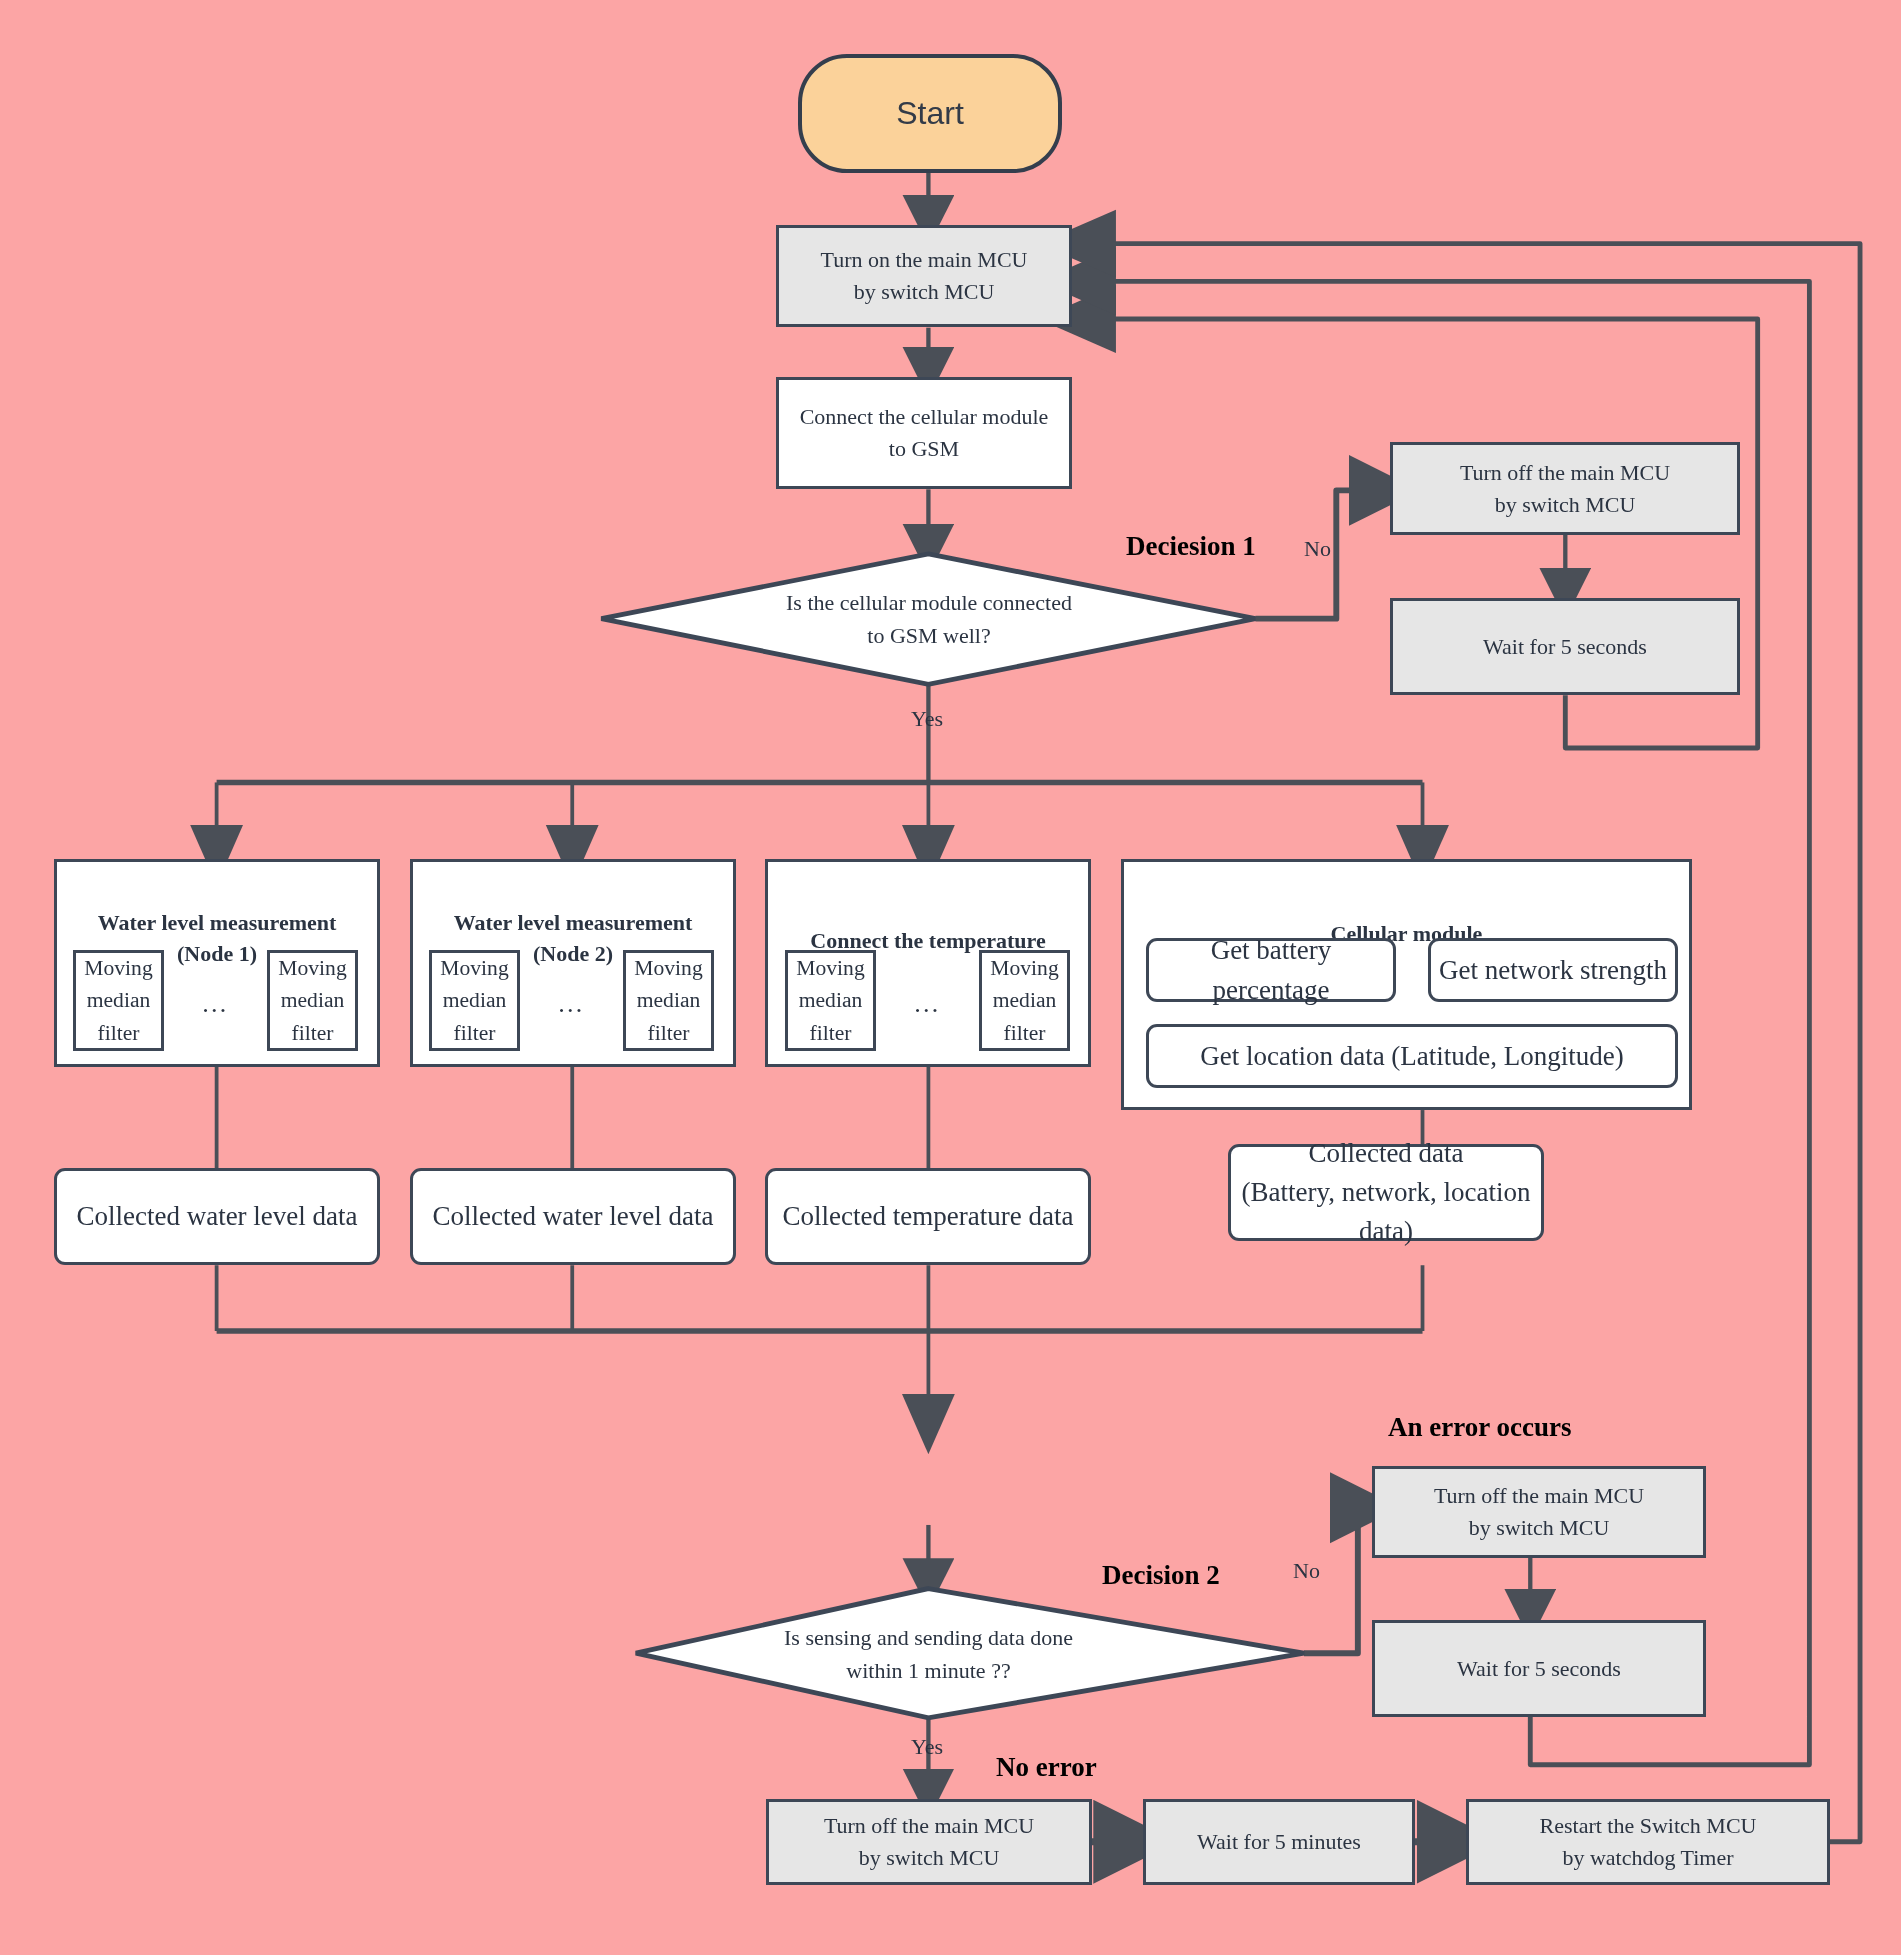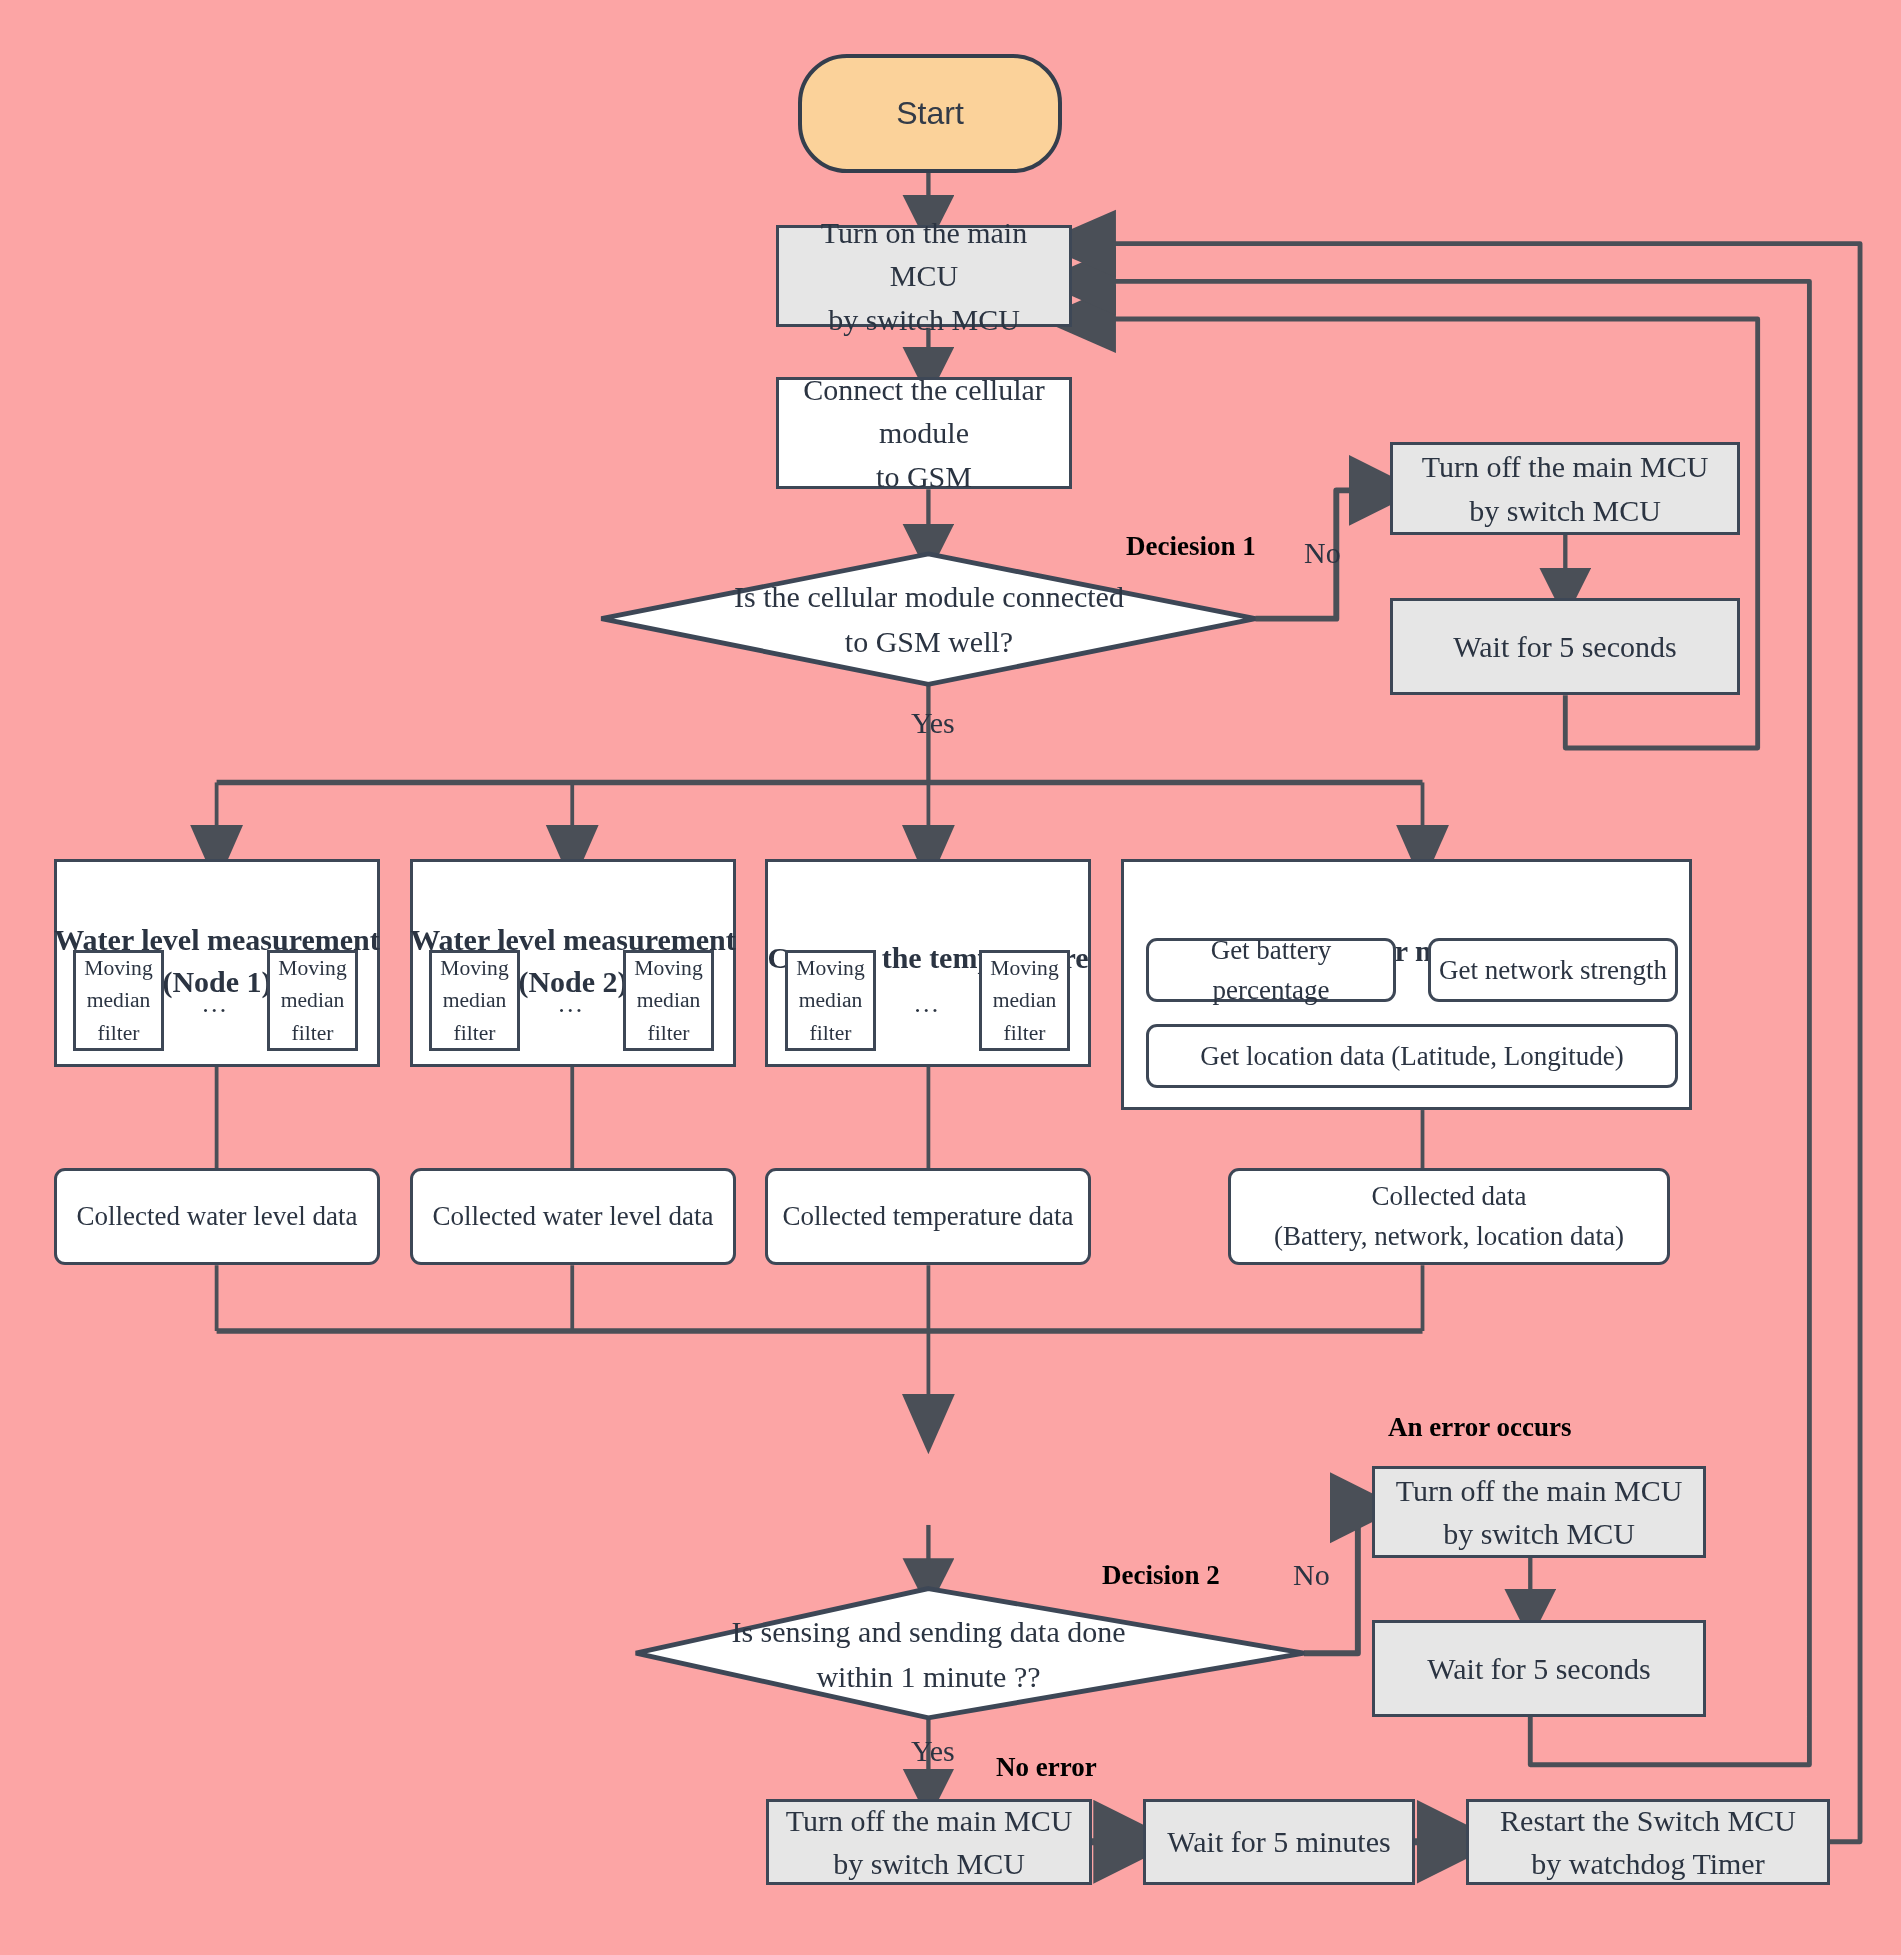--- a/index.html
+++ b/index.html
@@ -114,7 +114,7 @@
   }
   .fs-42 { font-size: 27px; border-radius: 11px; }
   .fs-40 { font-size: 21.6px; }
-  .fs-46 { font-size: 30px; }
+  .fs-46 { font-size: 22px; }
   .fs-48 { font-size: 26px; }
   .fs-50 { font-size: 27px; }
 </style>

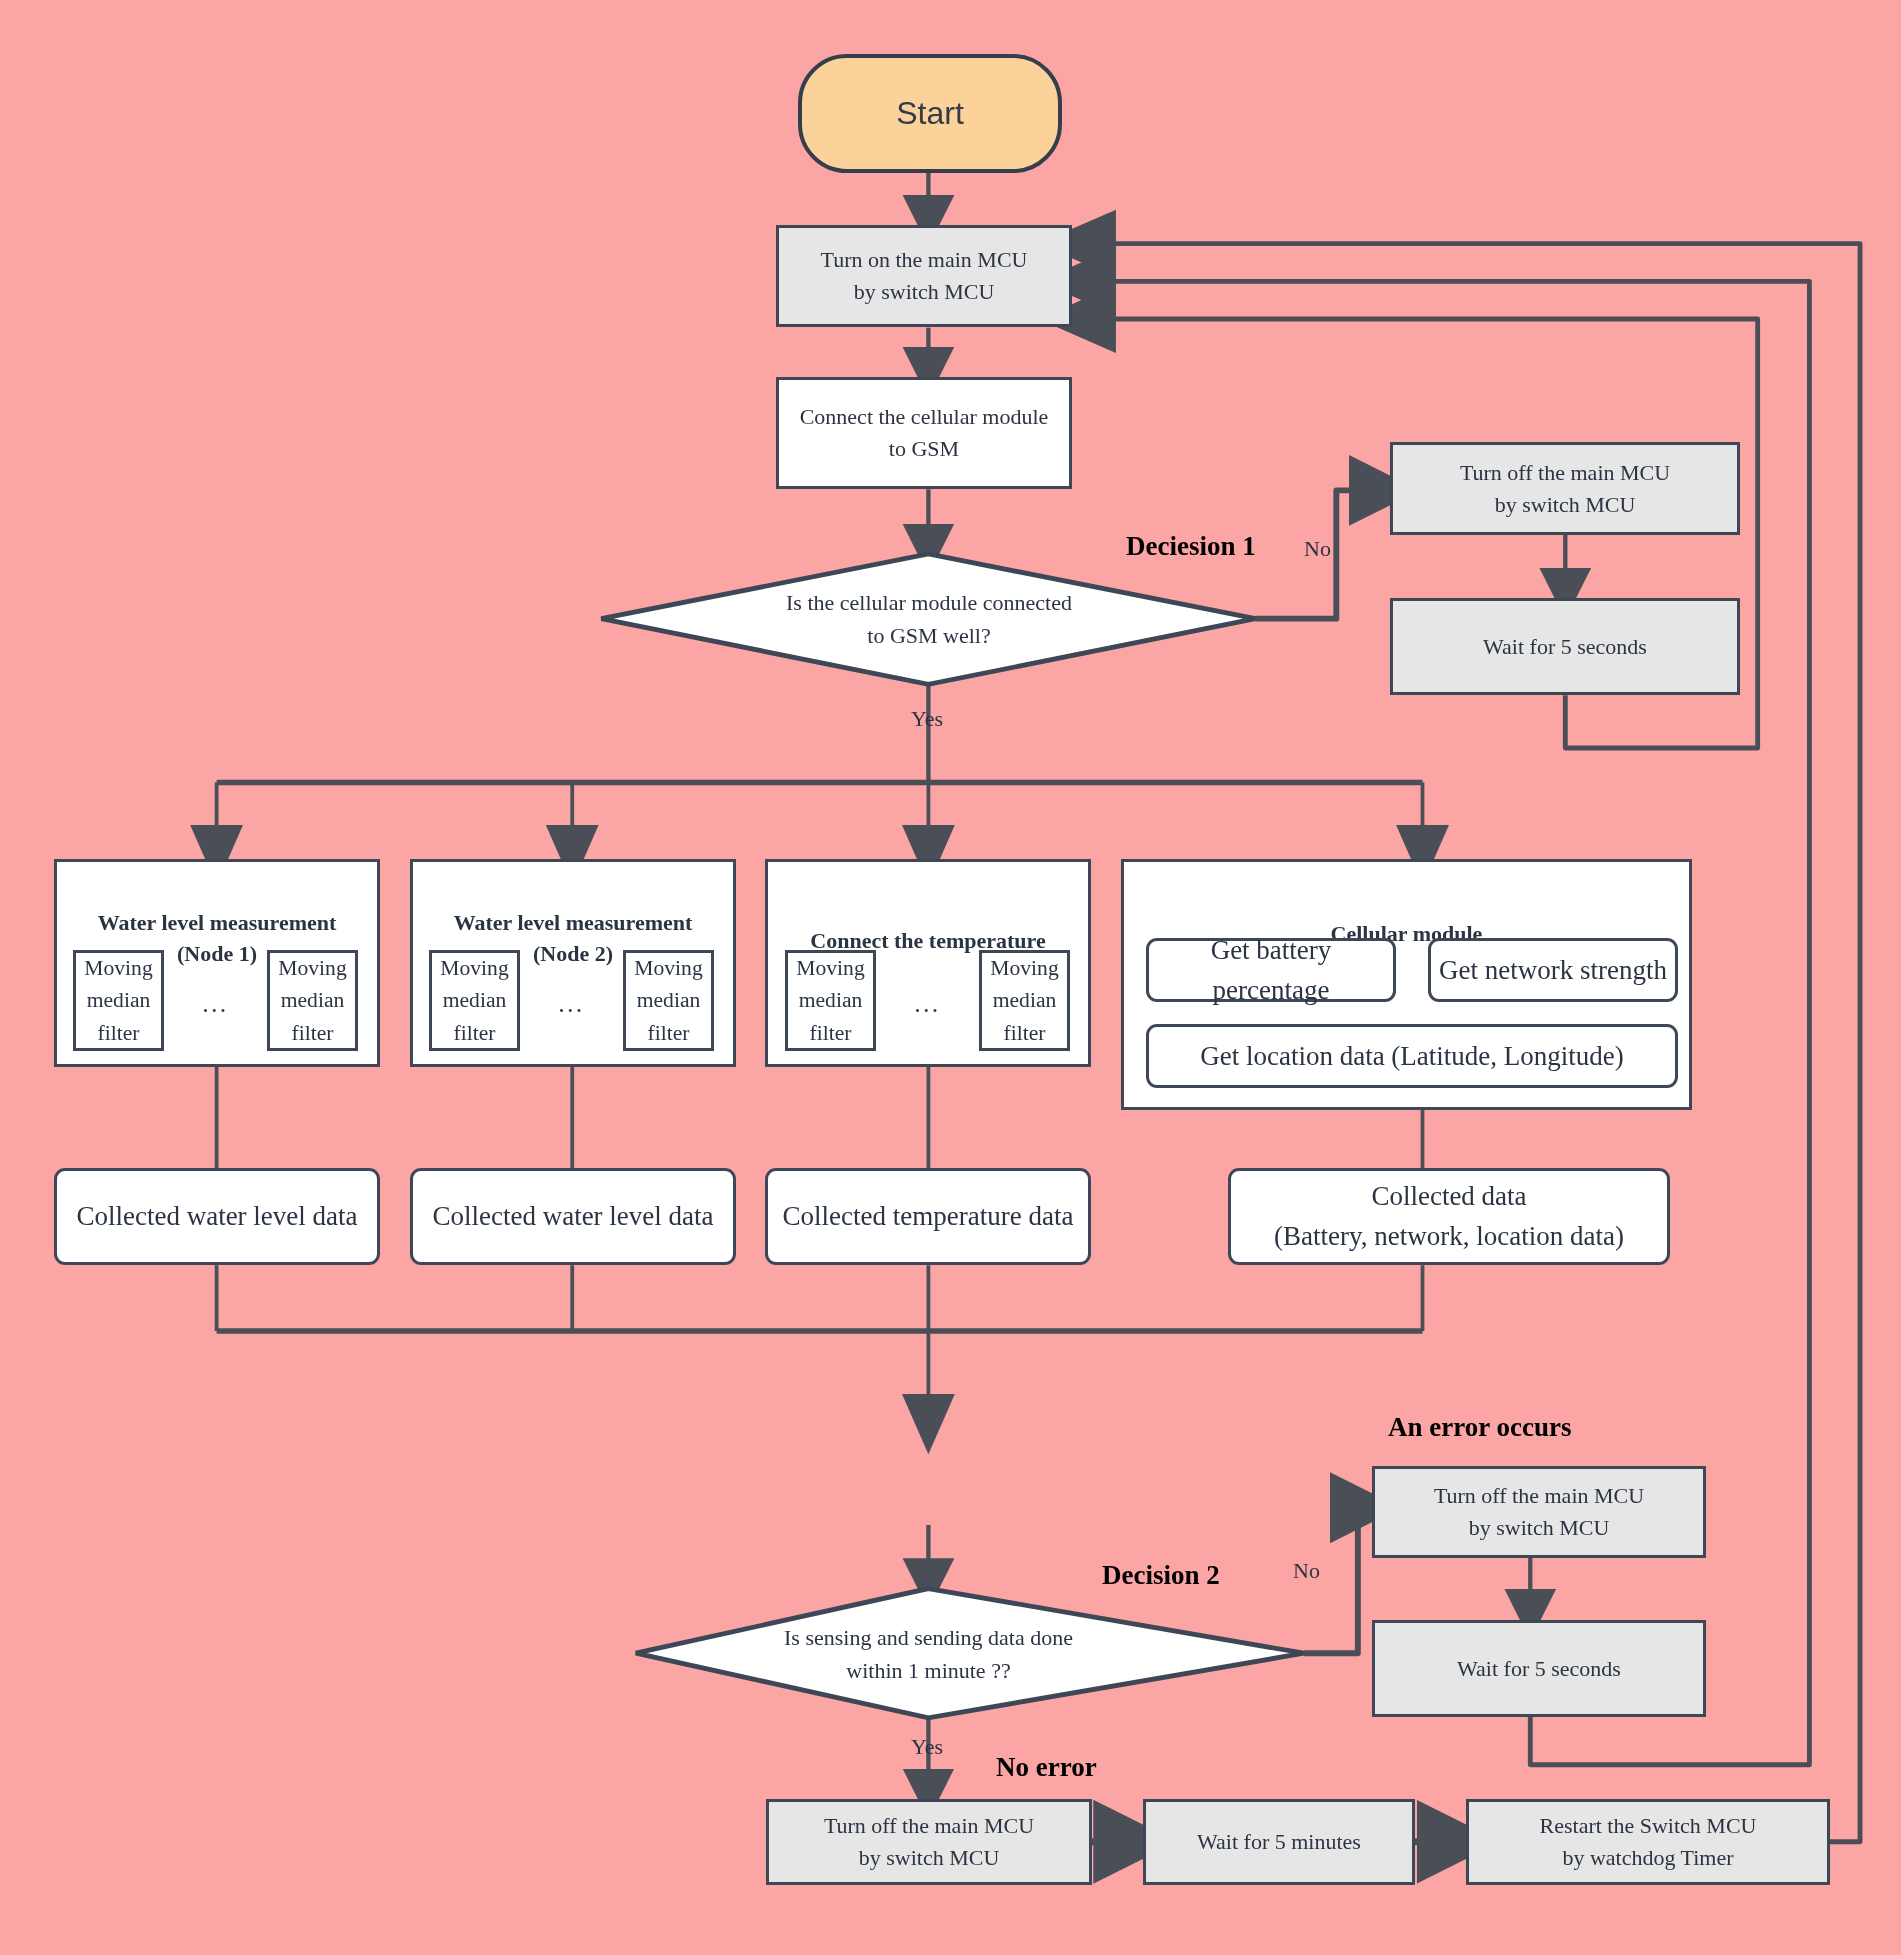--- a/index.html
+++ b/index.html
@@ -311,7 +311,7 @@
   <div class="node fs-42" style="left:765px; top:1168px; width:326px; height:97px;">
     <span class="txt">Collected temperature data</span>
   </div>
-  <div class="node fs-42" style="left:1228px; top:1168px; width:442px; height:97px;">
+  <div class="node fs-42" style="left:1228px; top:1144px; width:316px; height:97px;">
     <span class="txt">Collected data
 (Battery, network, location data)</span>
   </div>

